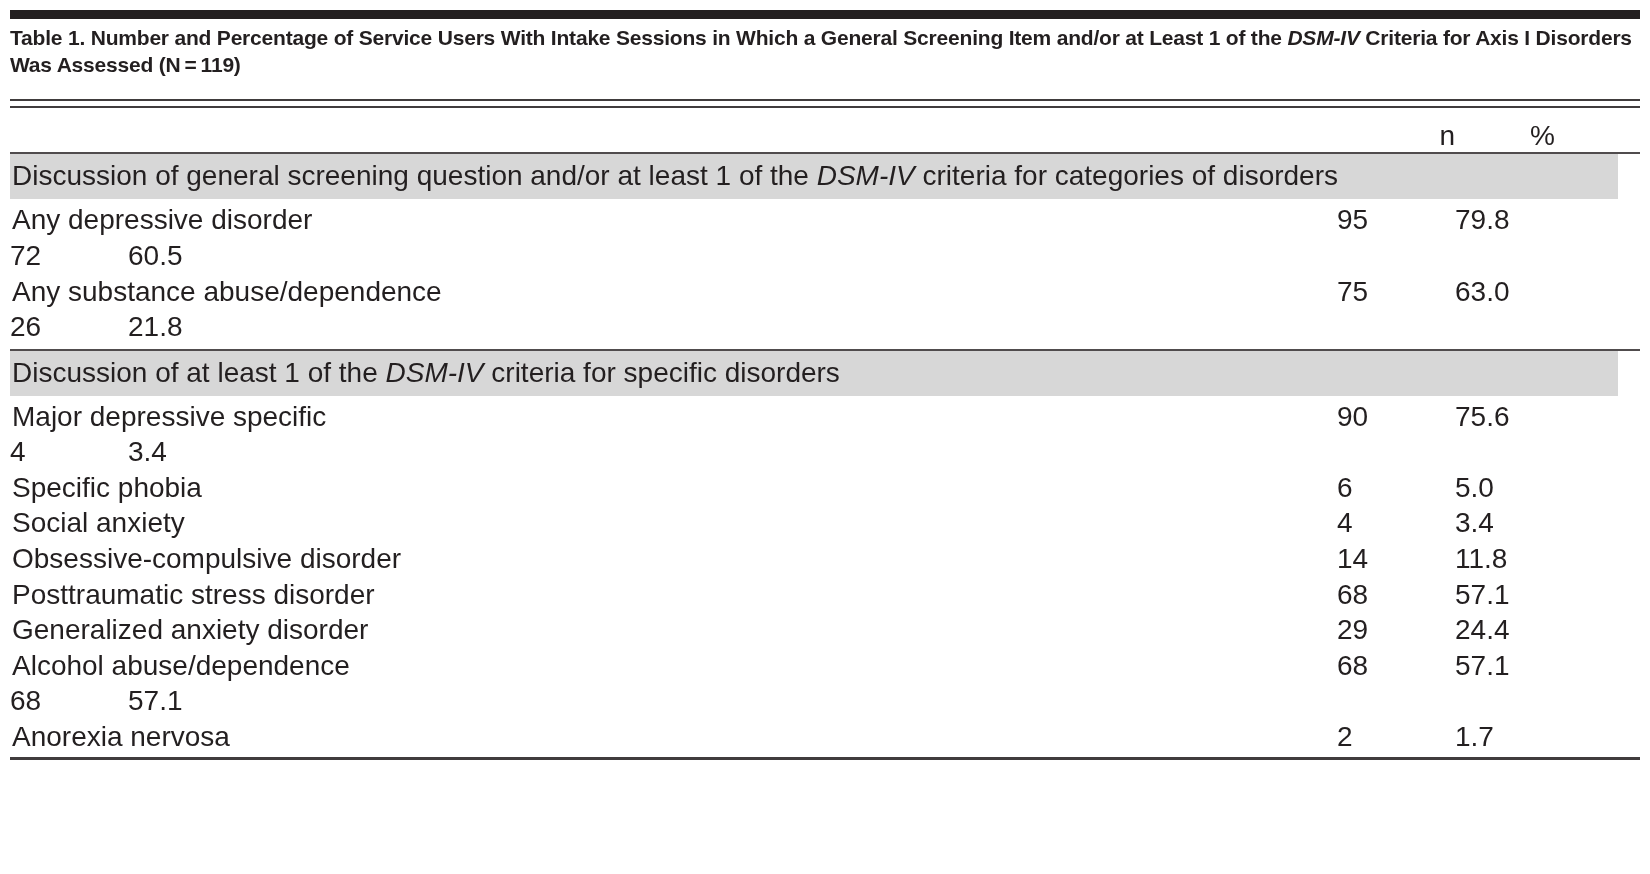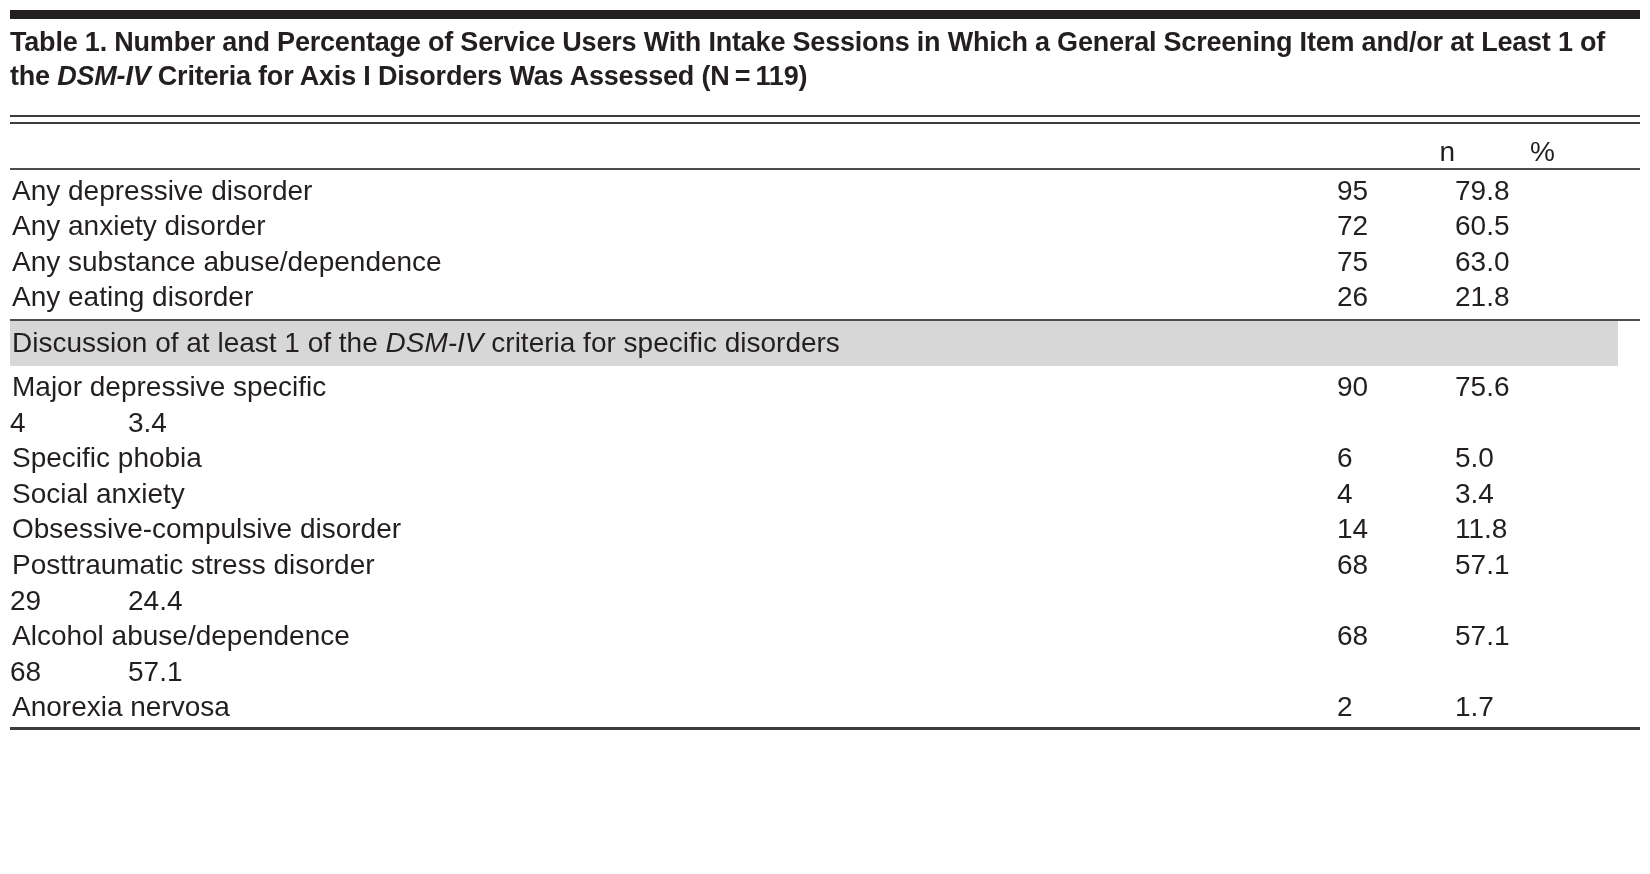--- a/index.html
+++ b/index.html
@@ -39,7 +39,7 @@
 
   
   .title {
-    font-size: 27px;
+    font-size: 21px;
     font-weight: bold;
     line-height: 1.27;
     letter-spacing: -0.2px;

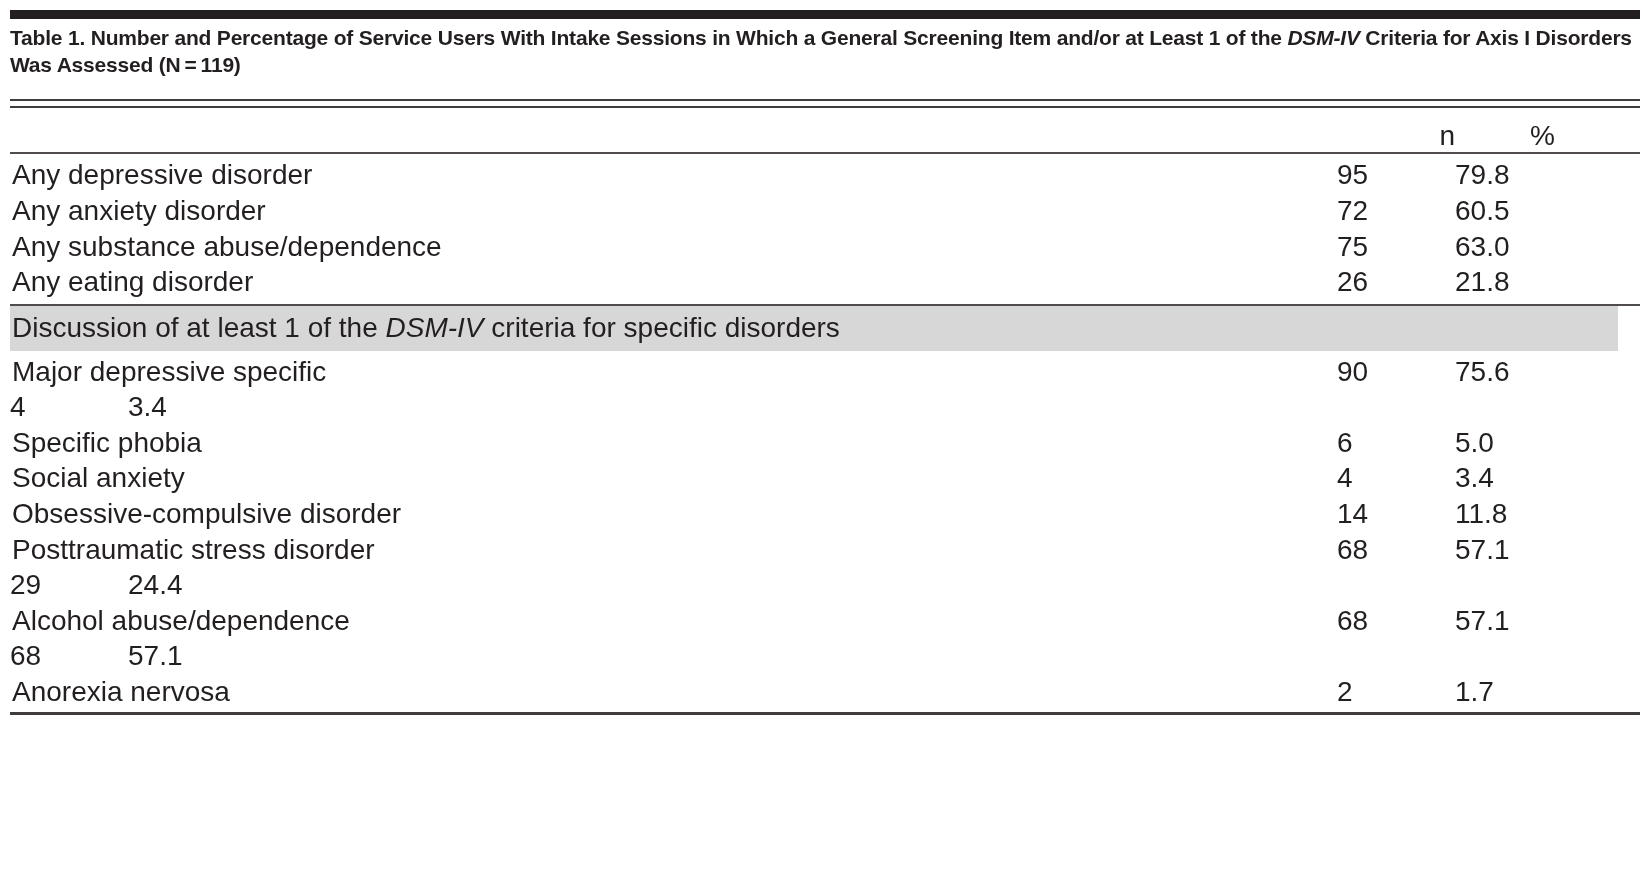--- a/index.html
+++ b/index.html
@@ -120,6 +120,9 @@
   </div>
 
   <div class="band-top-rule"></div>
+  <div class="section-band">
+    <span>Discussion of general screening question and/or at least 1 of the </span><i>DSM-IV</i><span> criteria for categories of disorders</span>
+  </div>
 
   <div class="rows">
     <div class="row">

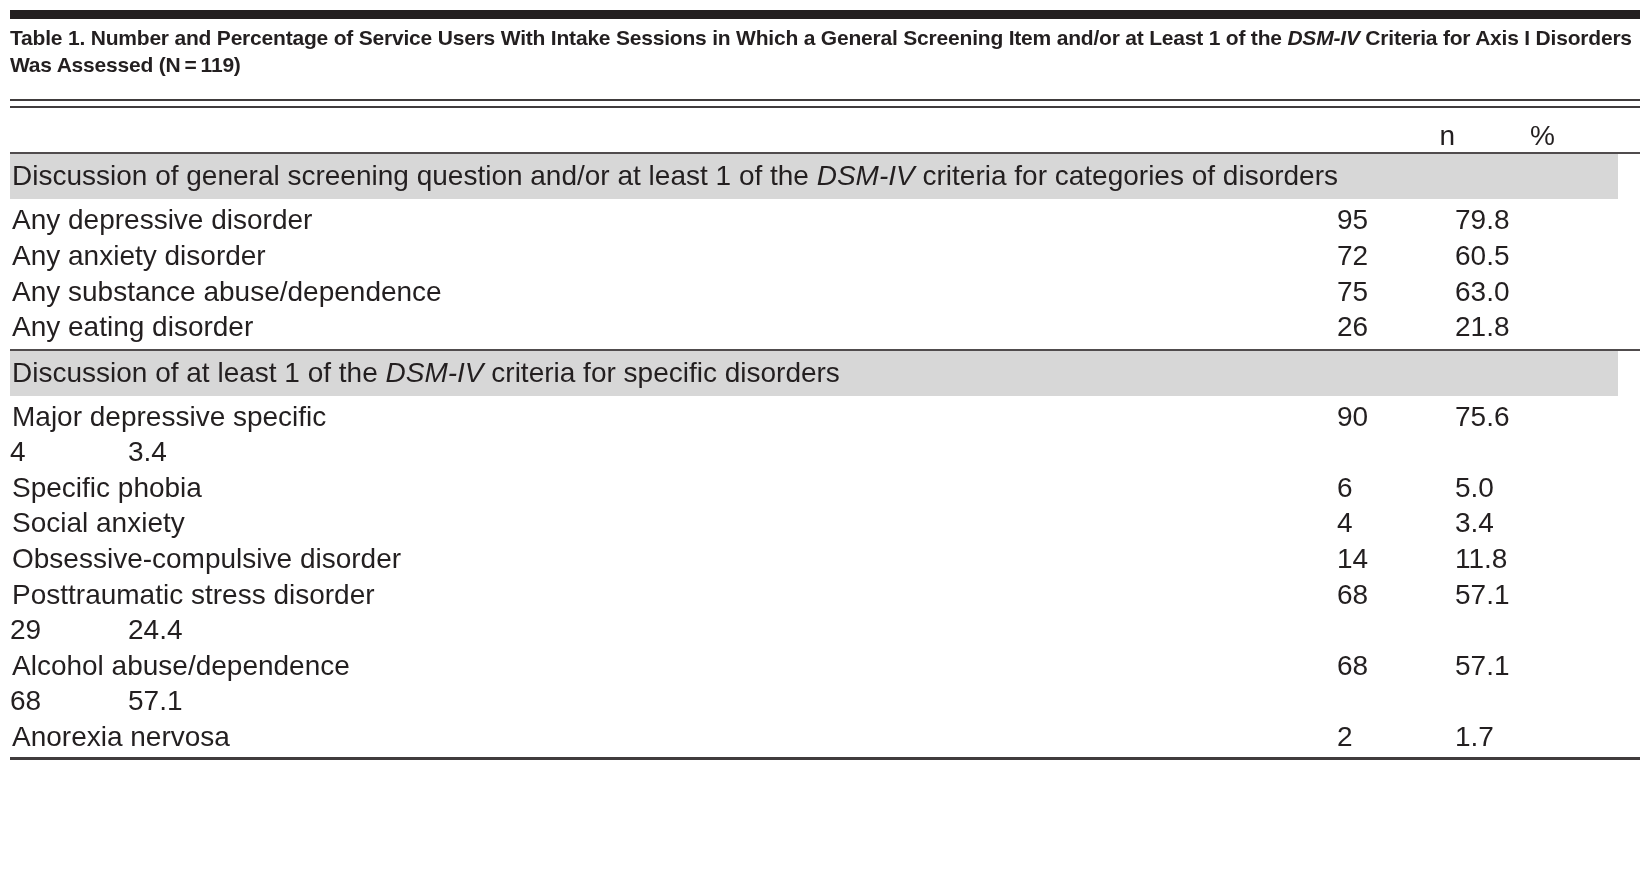--- a/index.html
+++ b/index.html
@@ -132,7 +132,6 @@
       <div class="pad-right"></div>
     </div>
     <div class="row">
-      <div class="label">Any anxiety disorder</div>
       <div class="num col-n">72</div>
       <div class="num col-pc">60.5</div>
       <div class="pad-right"></div>

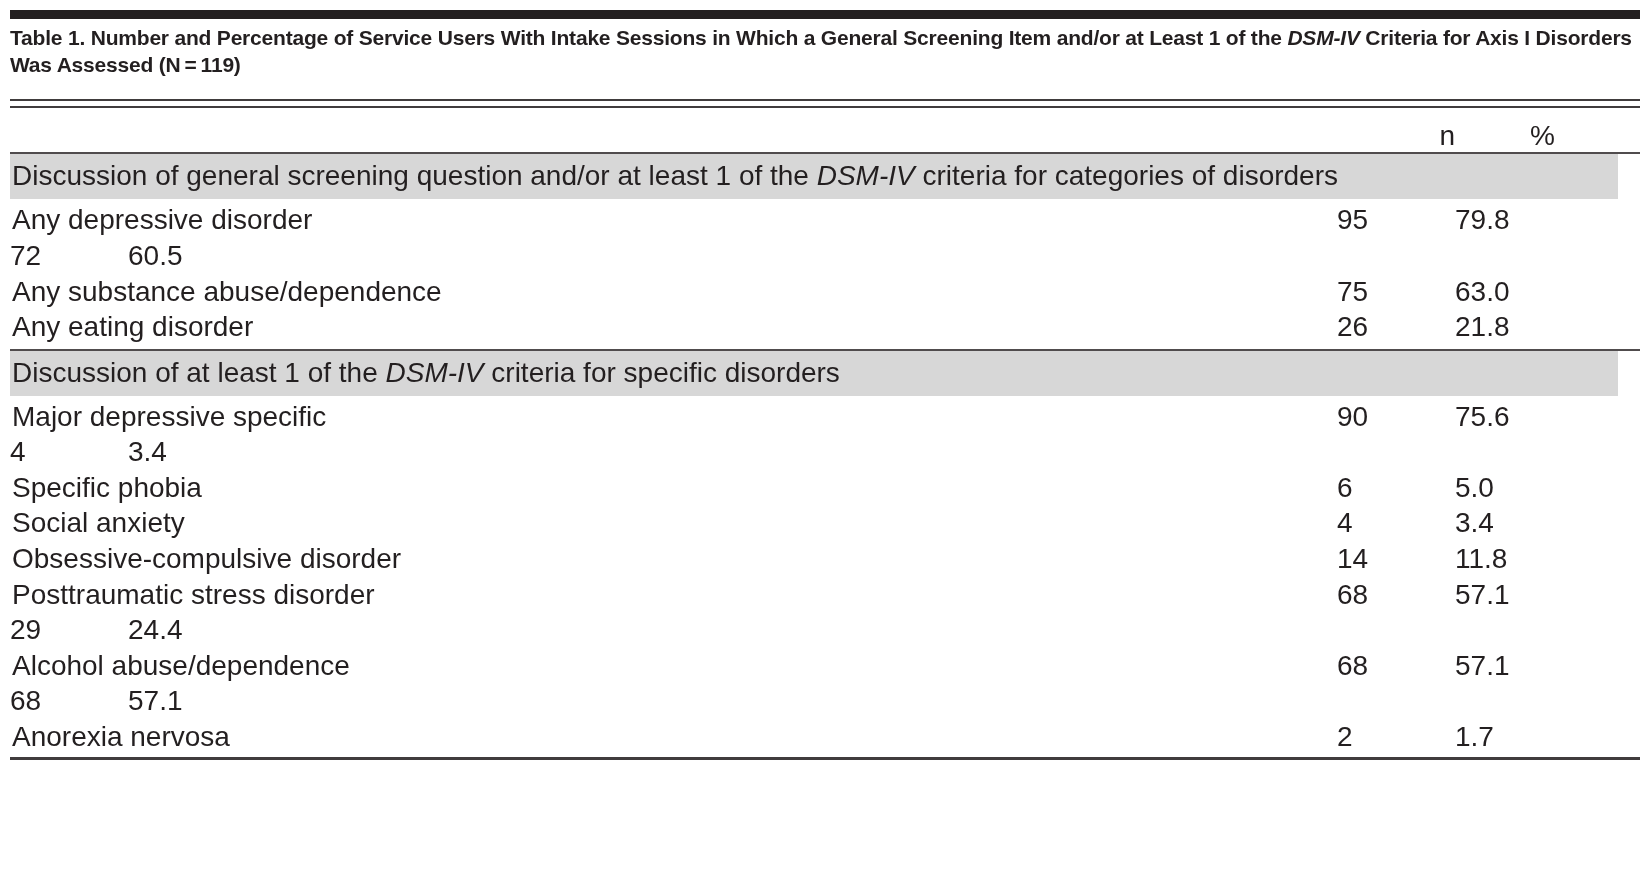--- a/index.html
+++ b/index.html
@@ -143,7 +143,6 @@
       <div class="pad-right"></div>
     </div>
     <div class="row">
-      <div class="label">Any eating disorder</div>
       <div class="num col-n">26</div>
       <div class="num col-pc">21.8</div>
       <div class="pad-right"></div>

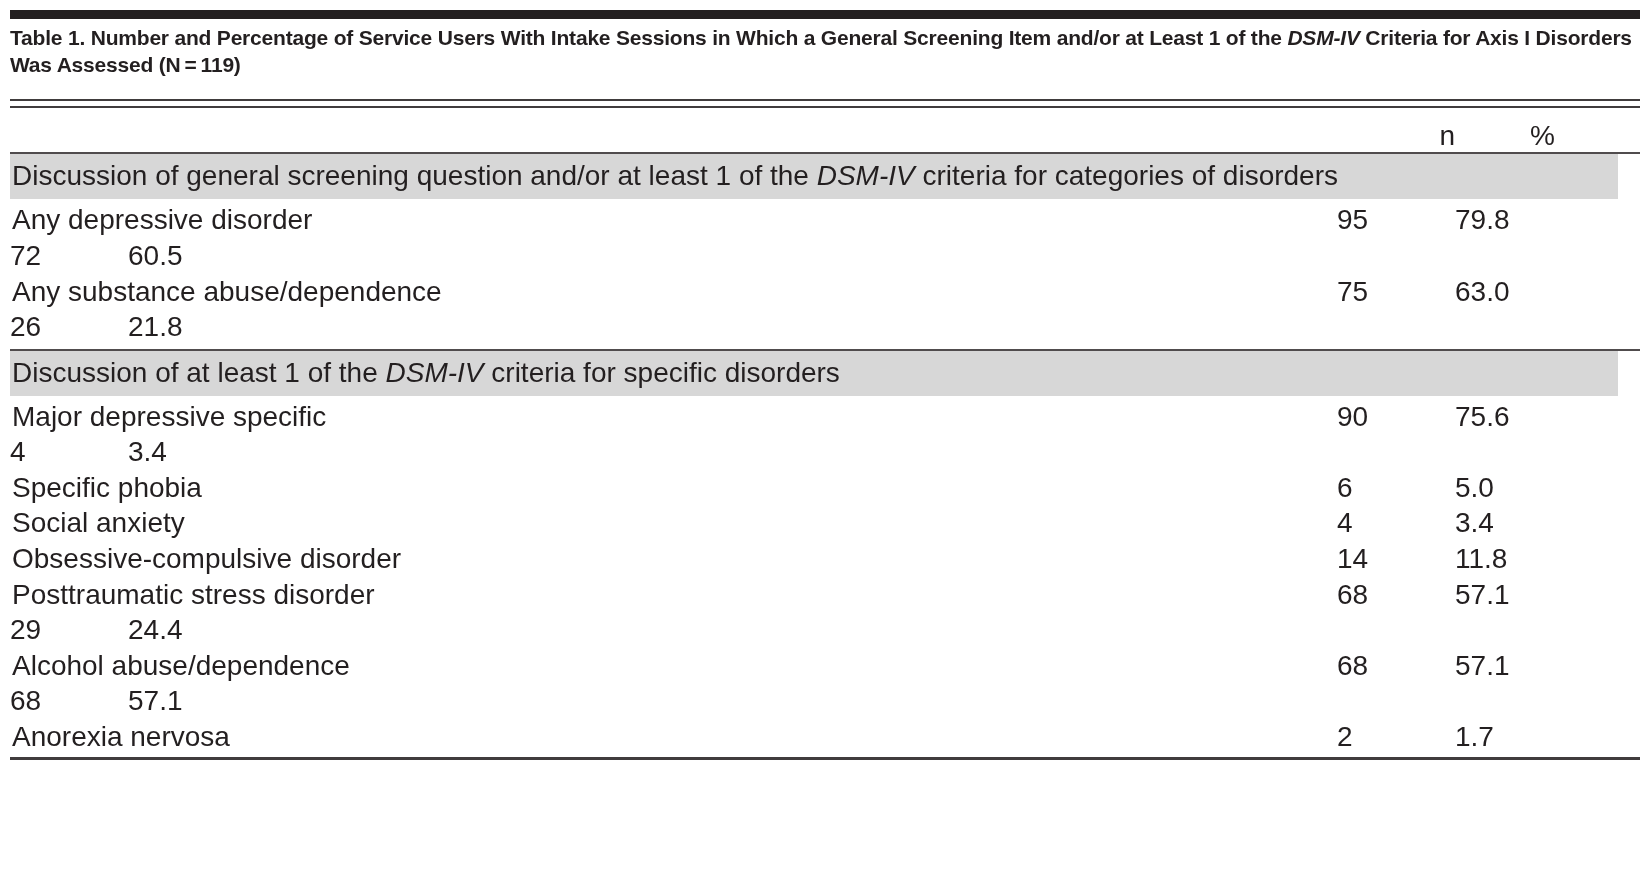--- a/index.html
+++ b/index.html
@@ -193,6 +193,7 @@
       <div class="pad-right"></div>
     </div>
     <div class="row">
+      <div class="label">Generalized anxiety disorder</div>
       <div class="num col-n">29</div>
       <div class="num col-pc">24.4</div>
       <div class="pad-right"></div>

